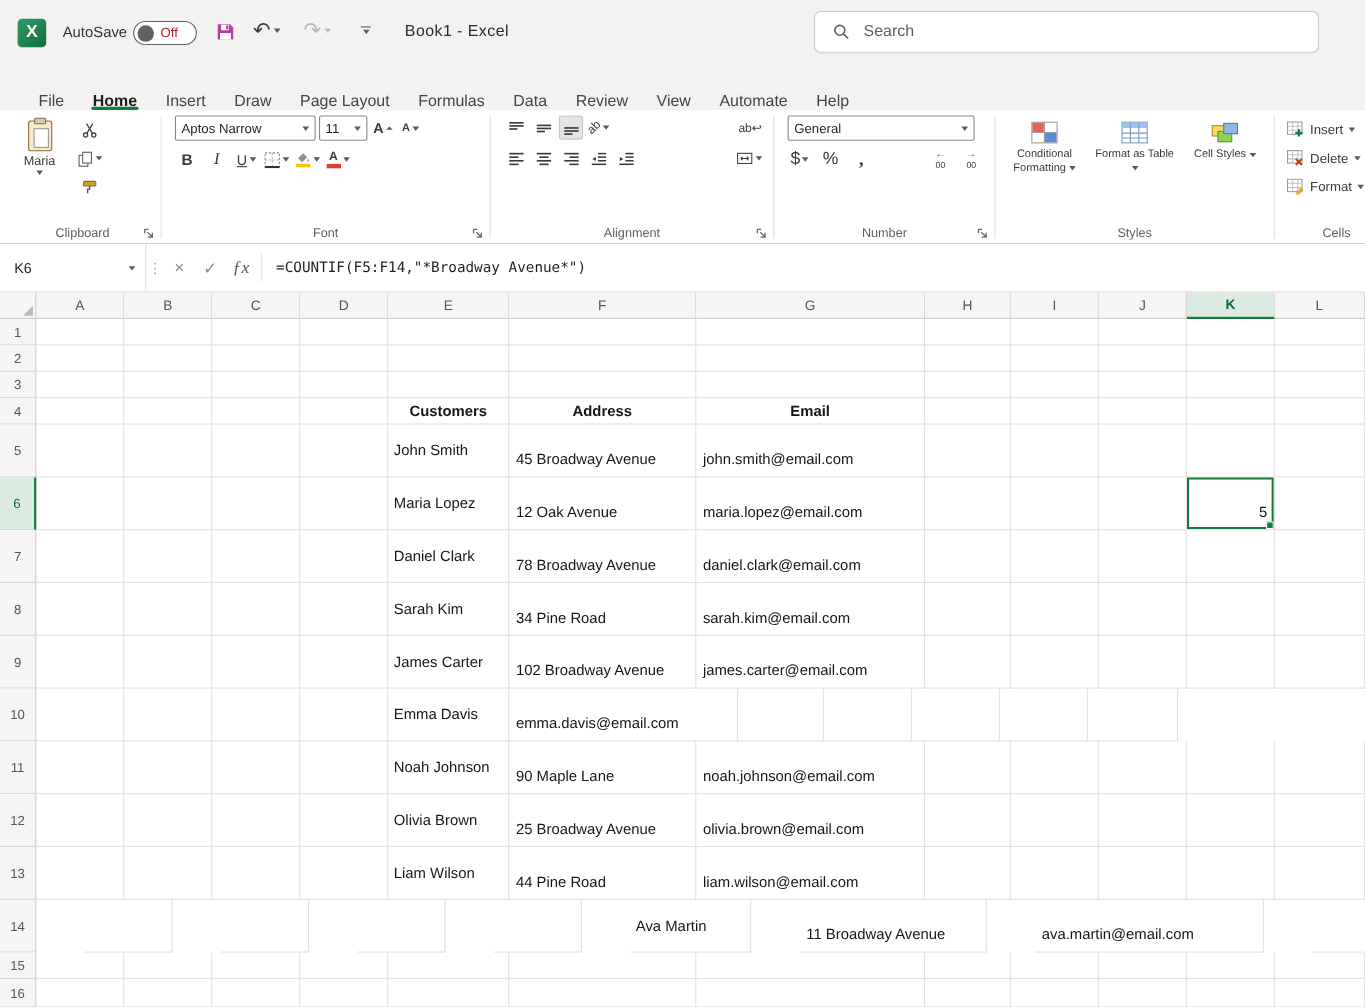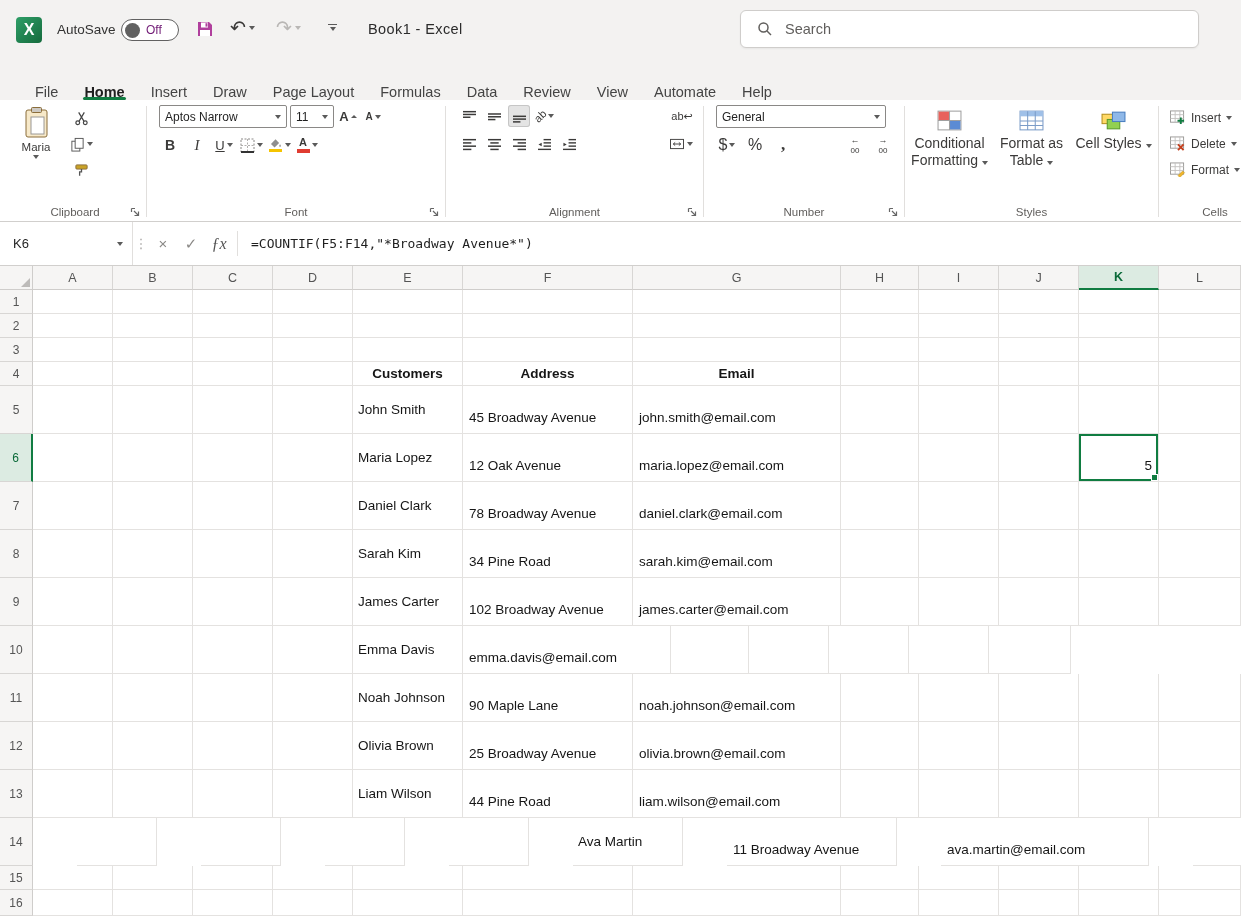--- a/index.html
+++ b/index.html
@@ -17,7 +17,7 @@
             border-radius:11px; background:#fff; display:flex; align-items:center; padding:0 7px 0 3px;
             gap:6px; }
   .knob { width:15px; height:15px; border-radius:50%; background:#616161; }
-  .toggle-state { font-size:12px; color:#701a75; }
+  .toggle-state { font-size:12px; color:#b91c1c; }
   .tb-btn { position:absolute; display:flex; align-items:center; gap:3px; }
   .save-btn { left:196px; top:20px; }
   .undo-btn { left:230px; top:16px; font-size:19px; color:#3b3a39; }

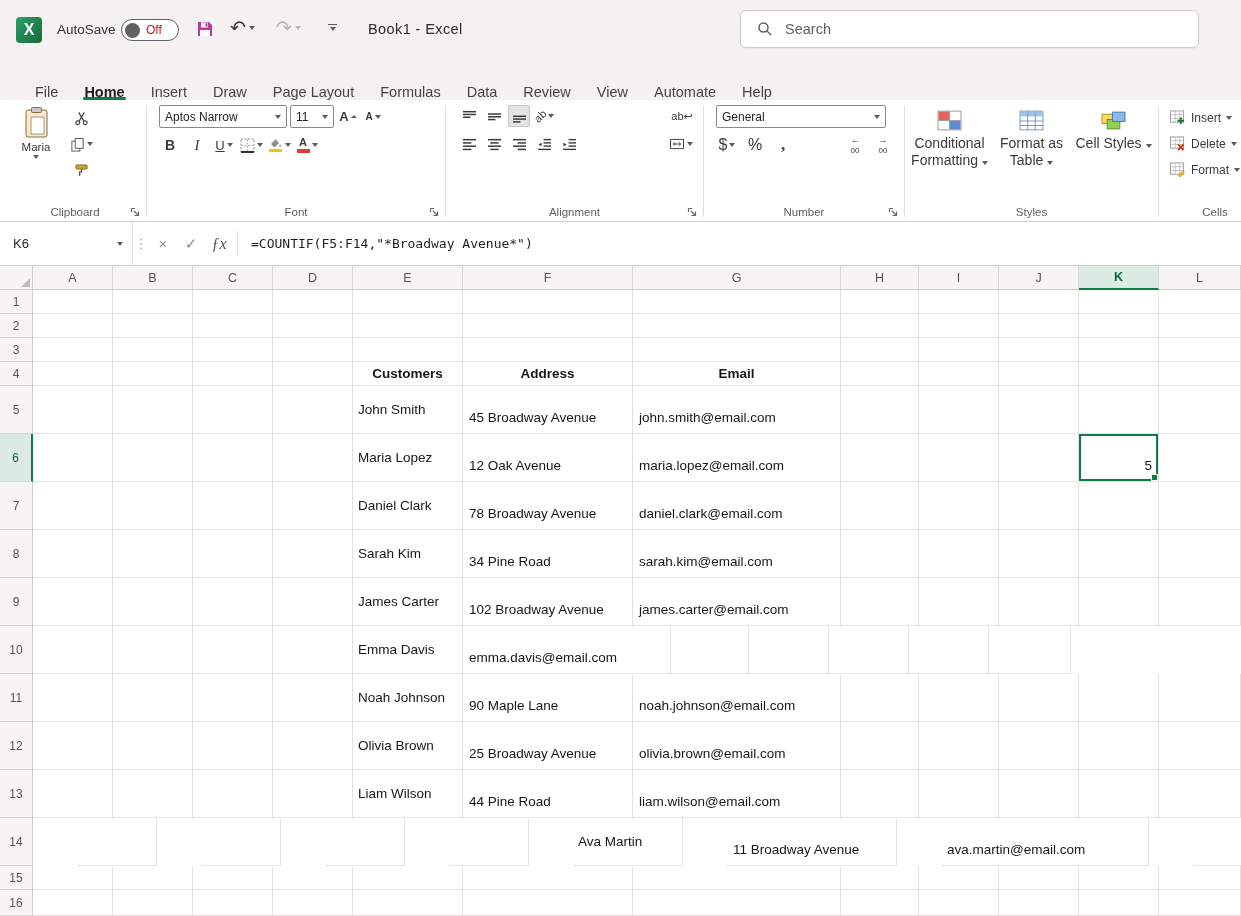--- a/index.html
+++ b/index.html
@@ -83,7 +83,7 @@
 
   .bigbtn { width:80px; display:flex; flex-direction:column; align-items:center; padding-top:5px; gap:4px;
             text-align:center; }
-  .bb-label { font-size:14px; line-height:1.2; color:#3b3a39; width:78px; }
+  .bb-label { font-size:10px; line-height:1.2; color:#3b3a39; width:78px; }
 
   .cellscol { display:flex; flex-direction:column; gap:5px; padding:5px 0 0 8px; }
   .cellrow { display:flex; align-items:center; gap:5px; font-size:12px; color:#3b3a39; height:21px; }

